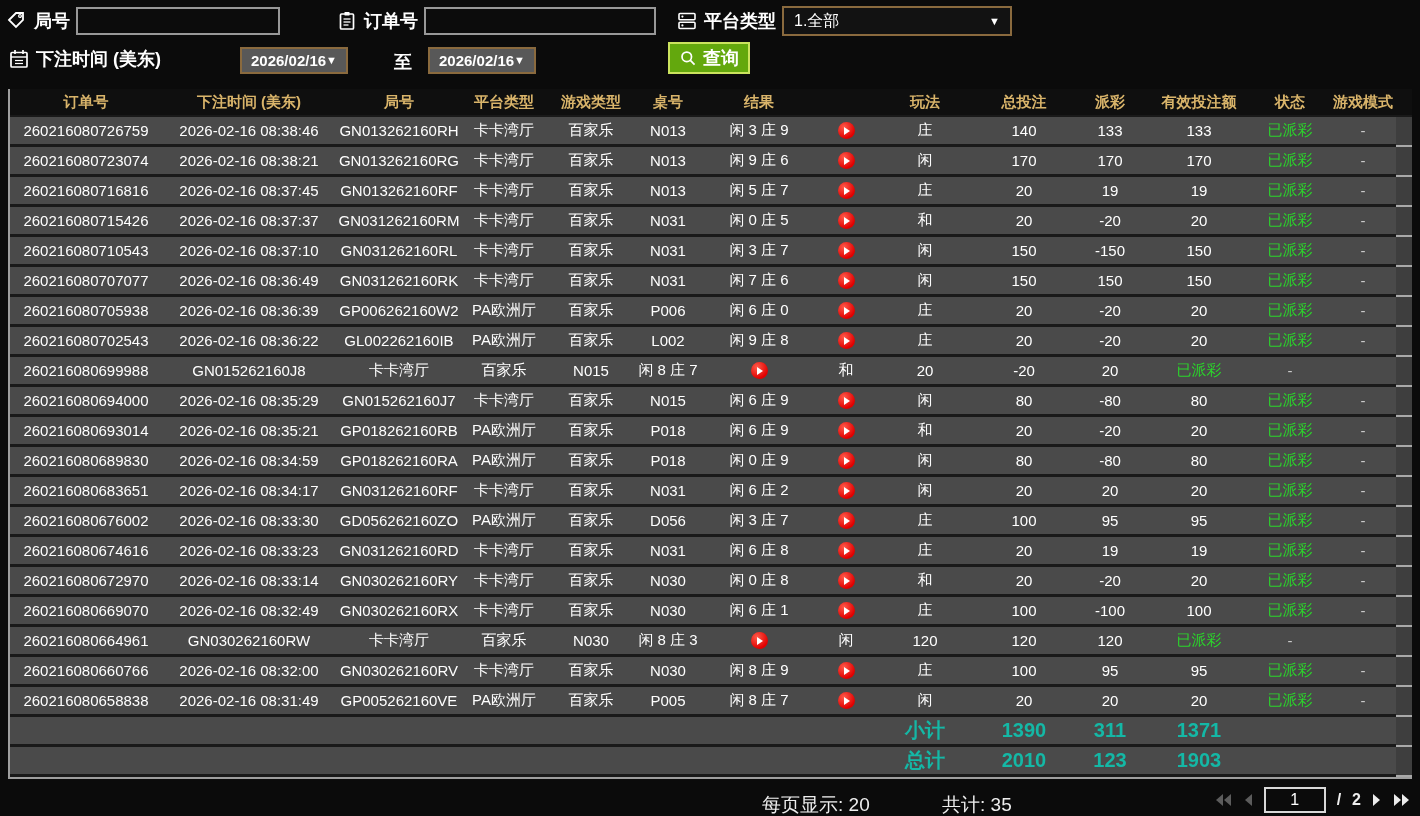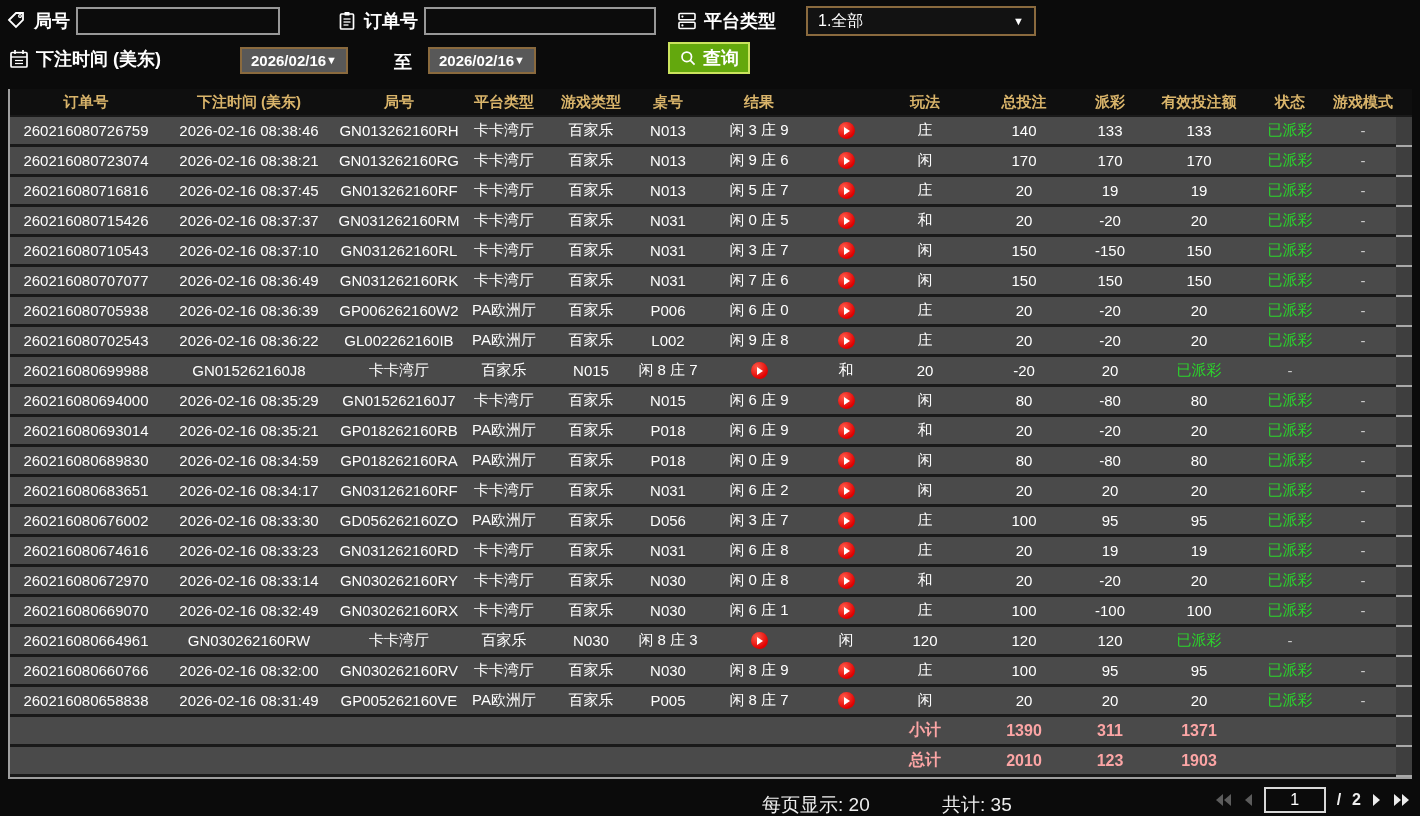--- a/index.html
+++ b/index.html
@@ -19,7 +19,7 @@
   .dropdown{
     background:#121212;border:2px solid #8a6a3e;height:26px;width:206px;
     display:flex;align-items:center;justify-content:space-between;
-    padding:0 10px;font-size:16px;color:#fff;cursor:pointer;margin-left:24px;
+    padding:0 10px;font-size:16px;color:#fff;cursor:pointer;
   }
   .datepicker{
     background:#585858;border:2px solid #8a6a3e;height:23px;

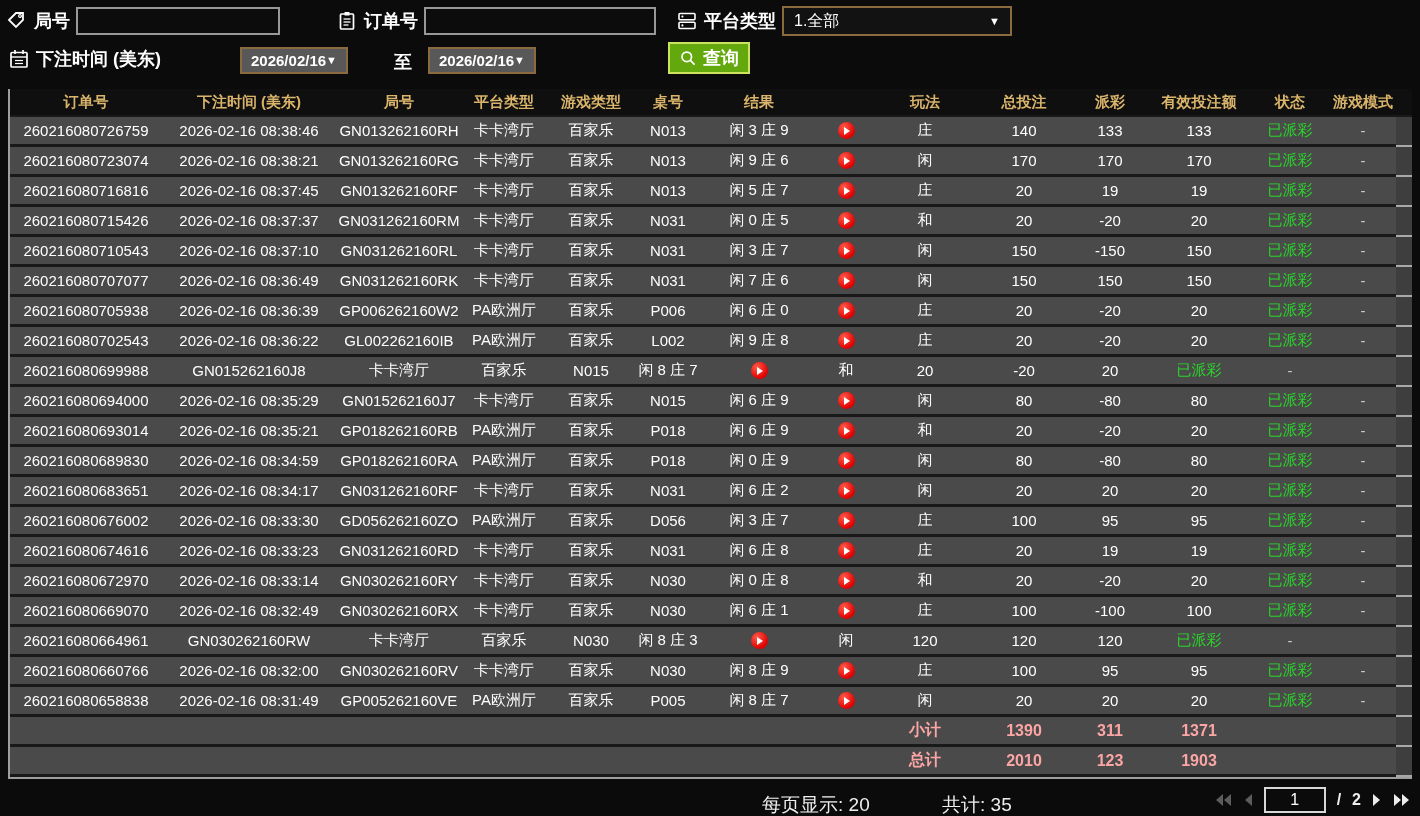--- a/index.html
+++ b/index.html
@@ -55,7 +55,7 @@
   .pos{color:#b01e2e;}
   .neg{color:#8fce00;}
   .sum-row{height:30px;background:#4a4a4a;border-bottom:3px solid #191919;box-sizing:border-box;}
-  .sum-row .cell{color:#fca5a5;font-weight:bold;font-size:16px;}
+  .sum-row .cell{color:#14b8a6;font-weight:bold;font-size:20px;}
   .play{
     width:17px;height:17px;border-radius:50%;cursor:pointer;
     background:radial-gradient(circle at 35% 30%, #ff5a4a, #e00000 70%);

